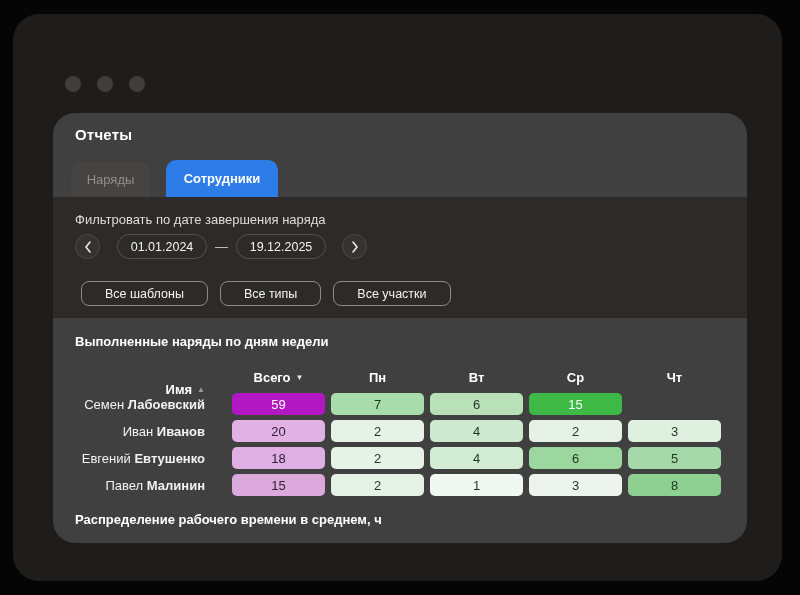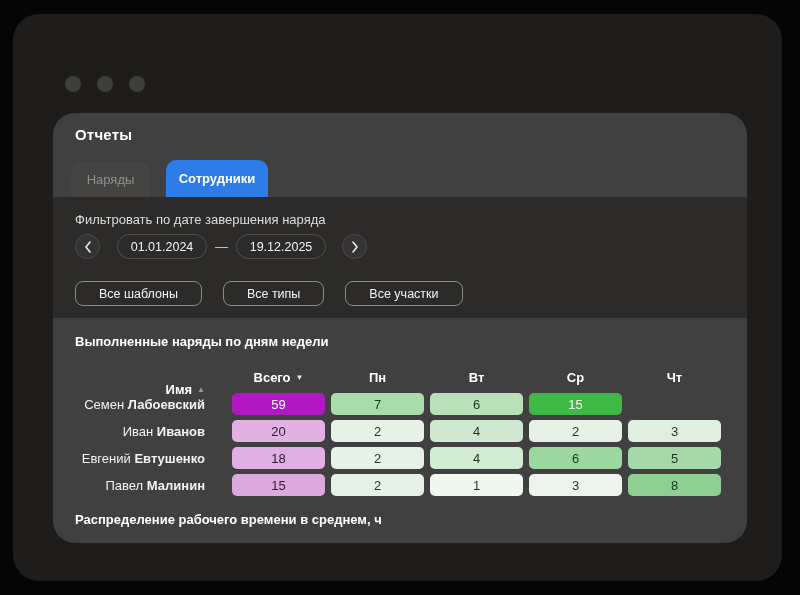--- a/index.html
+++ b/index.html
@@ -51,7 +51,7 @@
     border-radius: 10px 10px 0 0;
   }
   .tab-active {
-    width: 102px; height: 37px;
+    width: 112px; height: 37px;
     margin-left: 16px;
     color: #ffffff; font-weight: 600;
     border-radius: 10px 10px 0 0;

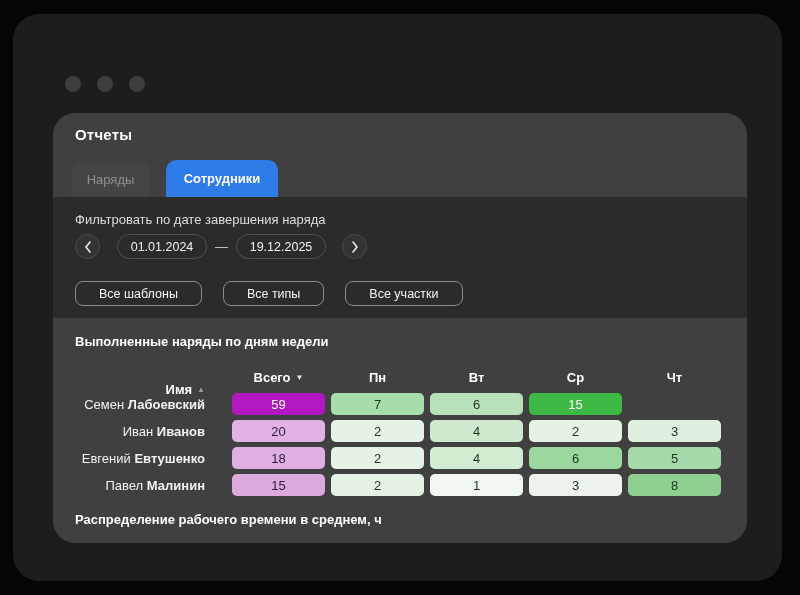--- a/index.html
+++ b/index.html
@@ -85,8 +85,8 @@
   .range-sep { margin: 0 8px; color: #cfcfcf; font-size: 13px; }
   .next-circle { margin-left: 16px; }
   .dropdown-row {
-    position: absolute; left: 22px; top: 84px;
-    display: flex; gap: 21px;
+    position: absolute; left: 28px; top: 84px;
+    display: flex; gap: 12px;
   }
   .outline-btn {
     height: 25px; padding: 0 23px;

